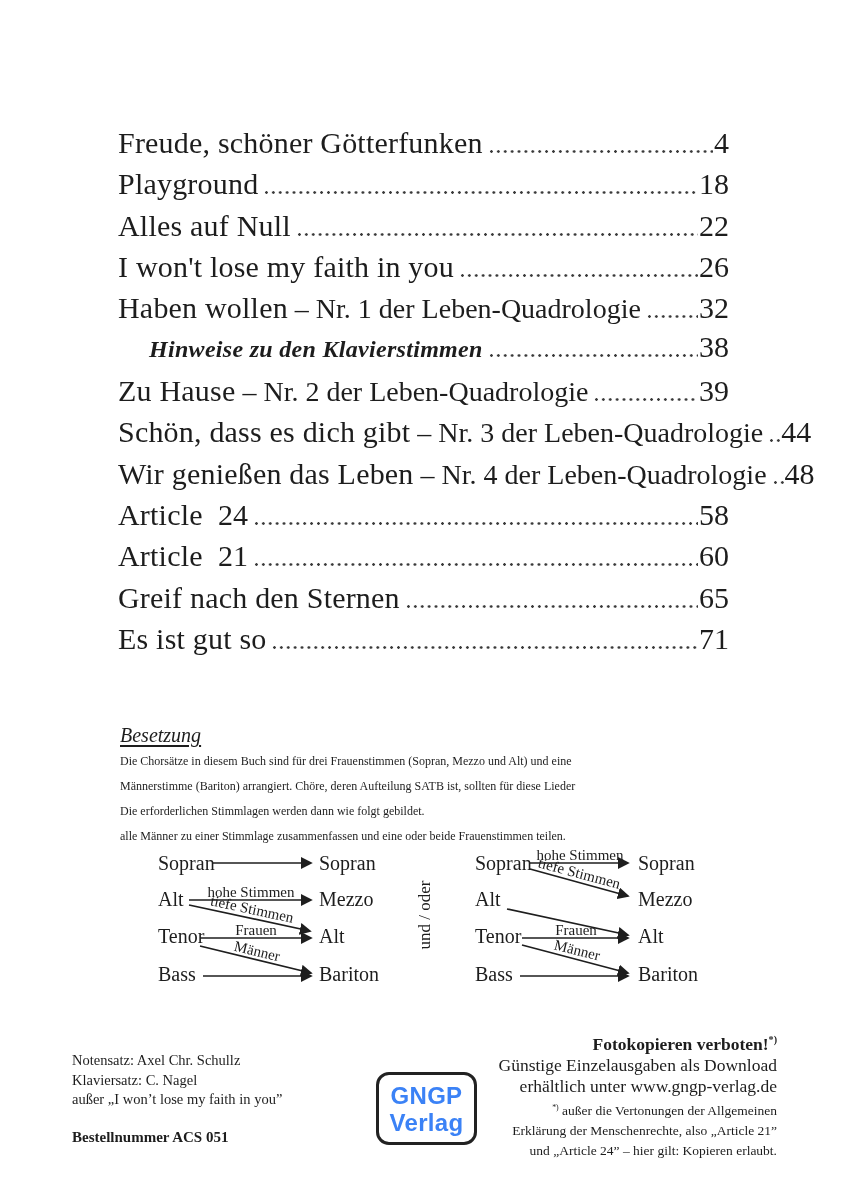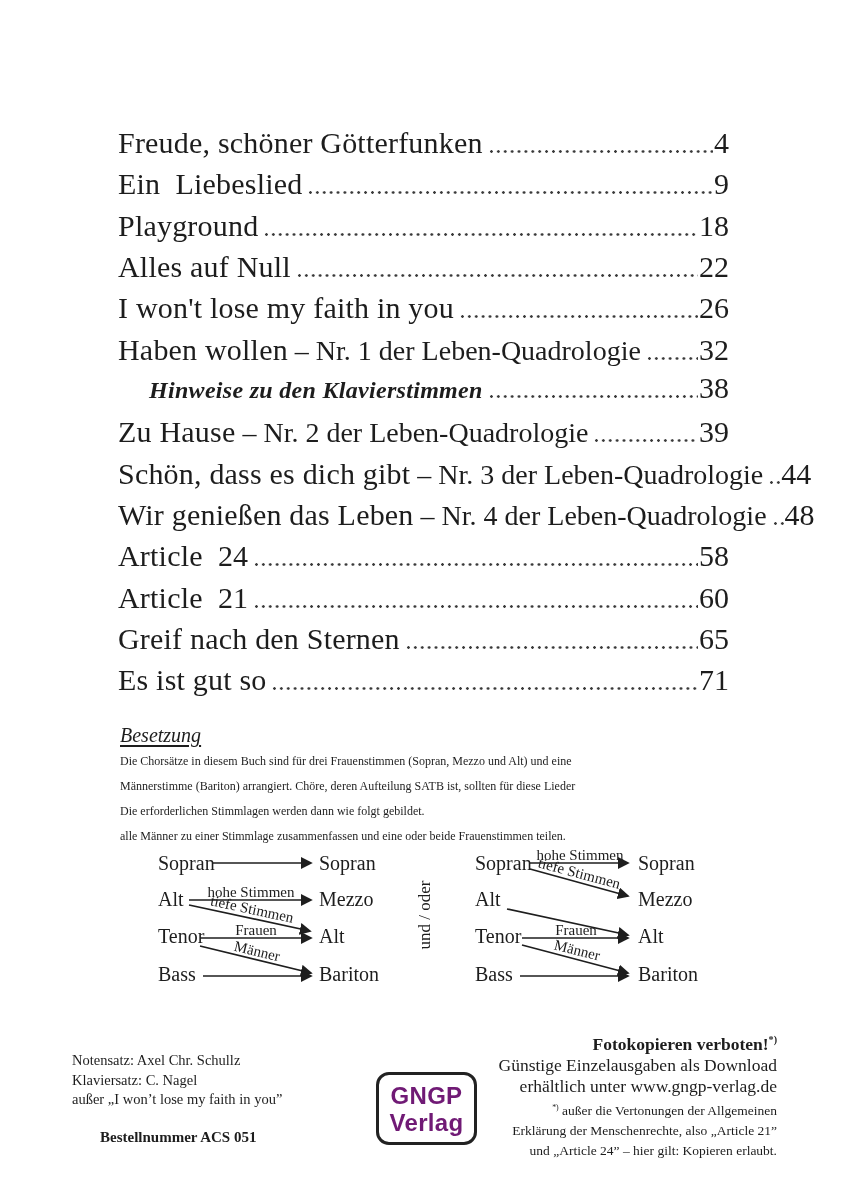--- a/index.html
+++ b/index.html
@@ -76,11 +76,6 @@
       <span class="toc-title">Freude, schöner Götterfunken</span>
       <span class="toc-leader"></span>
       <span class="toc-page">4</span>
-    </div>
-    <div class="toc-row">
-      <span class="toc-title">Ein Liebeslied</span>
-      <span class="toc-leader"></span>
-      <span class="toc-page">9</span>
     </div>
     <div class="toc-row">
       <span class="toc-title">Playground</span>

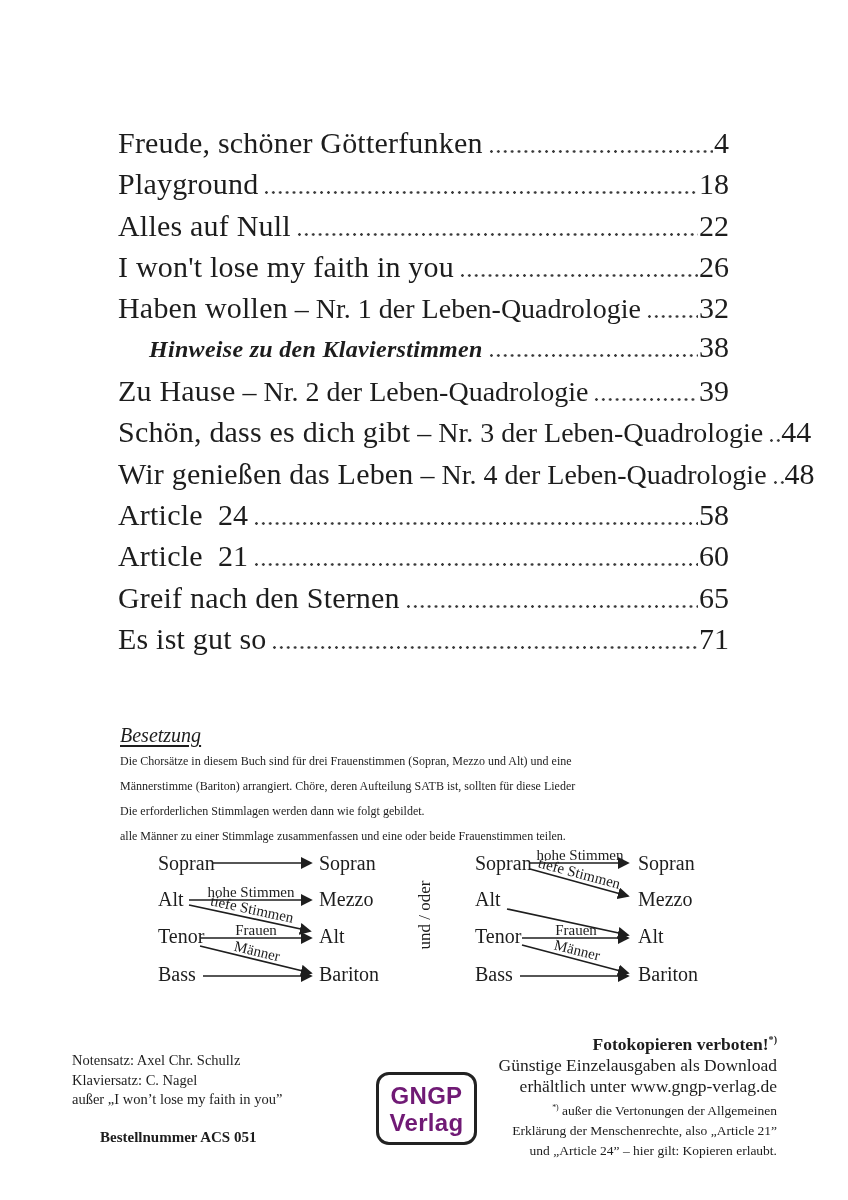--- a/index.html
+++ b/index.html
@@ -57,7 +57,7 @@
     border:3.2px solid #222; border-radius:13px;
     display:flex; flex-direction:column; align-items:center; justify-content:center;
     font-family:"Liberation Sans", sans-serif; font-weight:bold; font-size:24px; line-height:27px;
-    color:#701a75; letter-spacing:0.3px;
+    color:#3b82f6; letter-spacing:0.3px;
   }
   .footer-right { position:absolute; right:71px; top:1034px; text-align:right; }
   .fr-headline { font-size:17.5px; font-weight:bold; line-height:21px;text-align:right; }

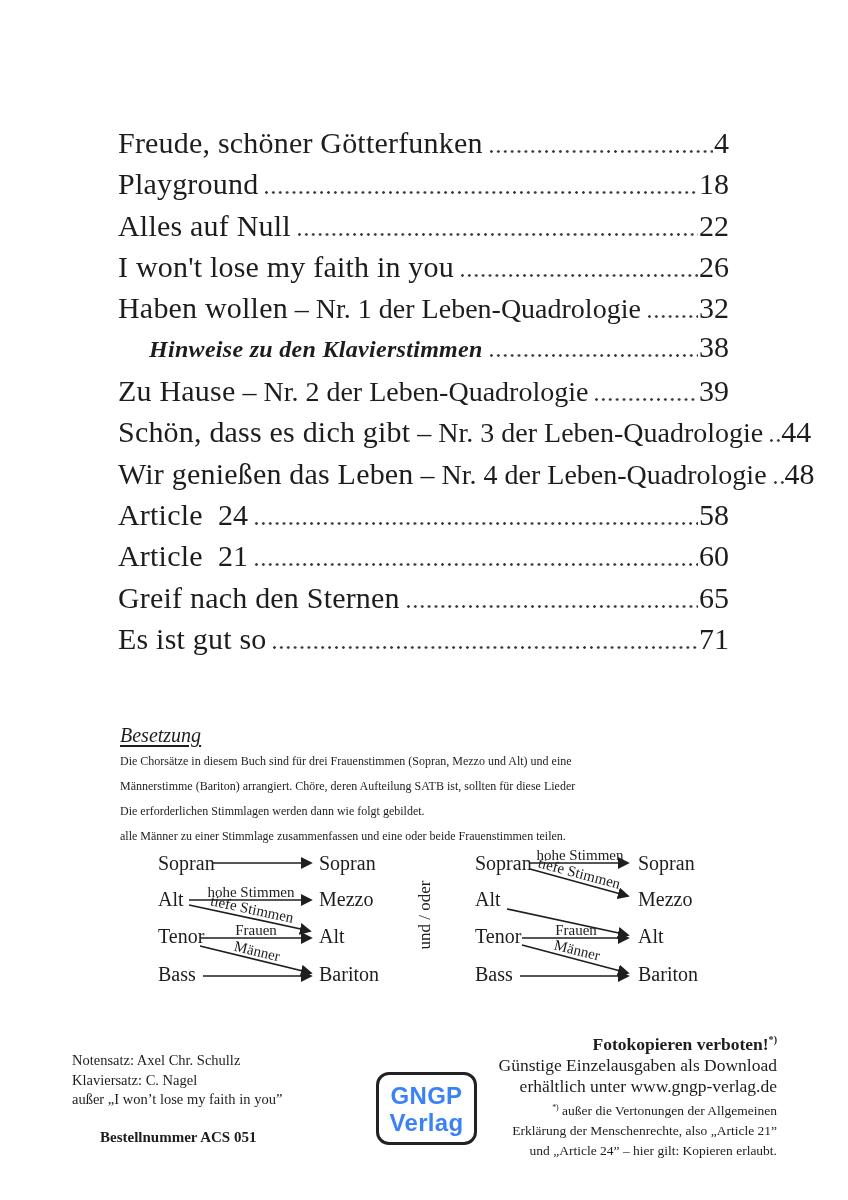--- a/index.html
+++ b/index.html
@@ -51,7 +51,7 @@
 
   
   .footer-left { position:absolute; left:72px; top:1051px; font-size:14.5px; line-height:19.7px; }
-  .order-number { position:absolute; left:72px; top:1129px; font-size:15px; font-weight:bold;margin-left:28px; }
+  .order-number { position:absolute; left:72px; top:1129px; font-size:15px; font-weight:bold; }
   .publisher-logo {
     position:absolute; left:376px; top:1072px; width:95px; height:67px;
     border:3.2px solid #222; border-radius:13px;

